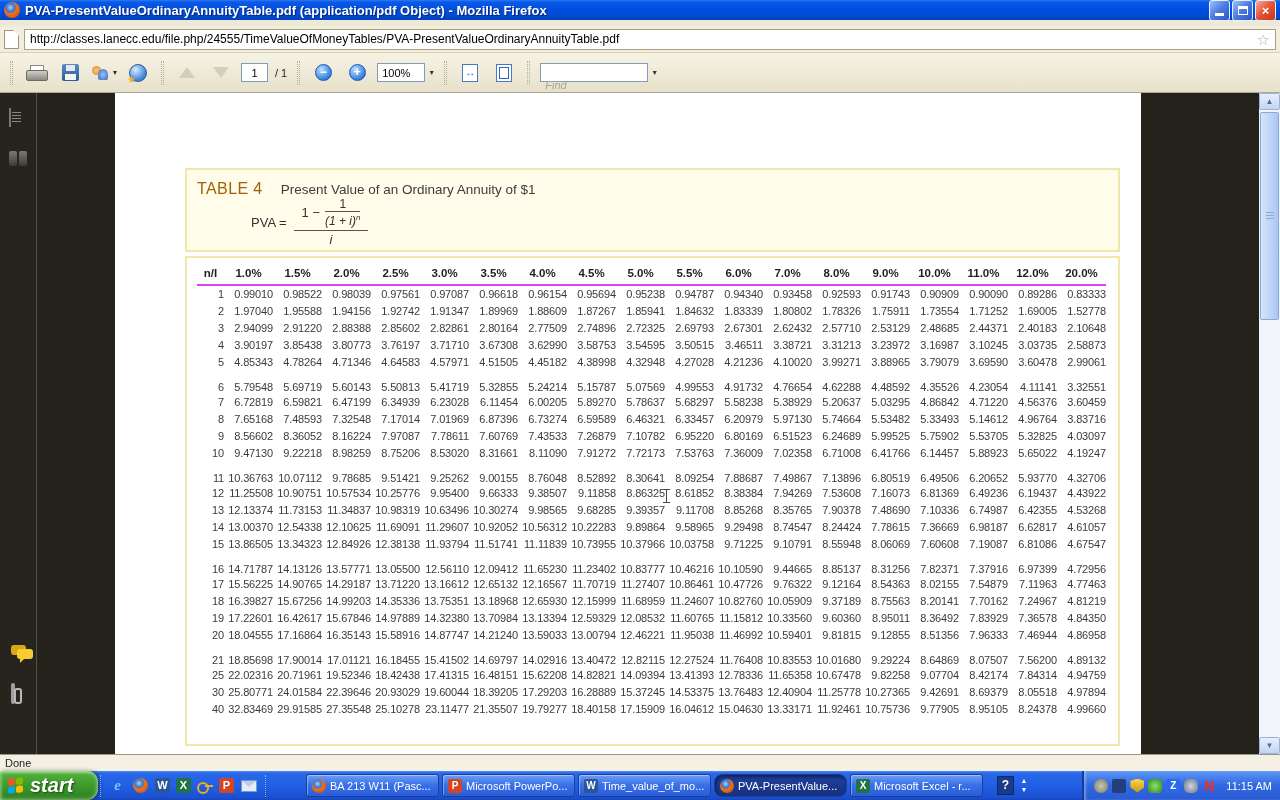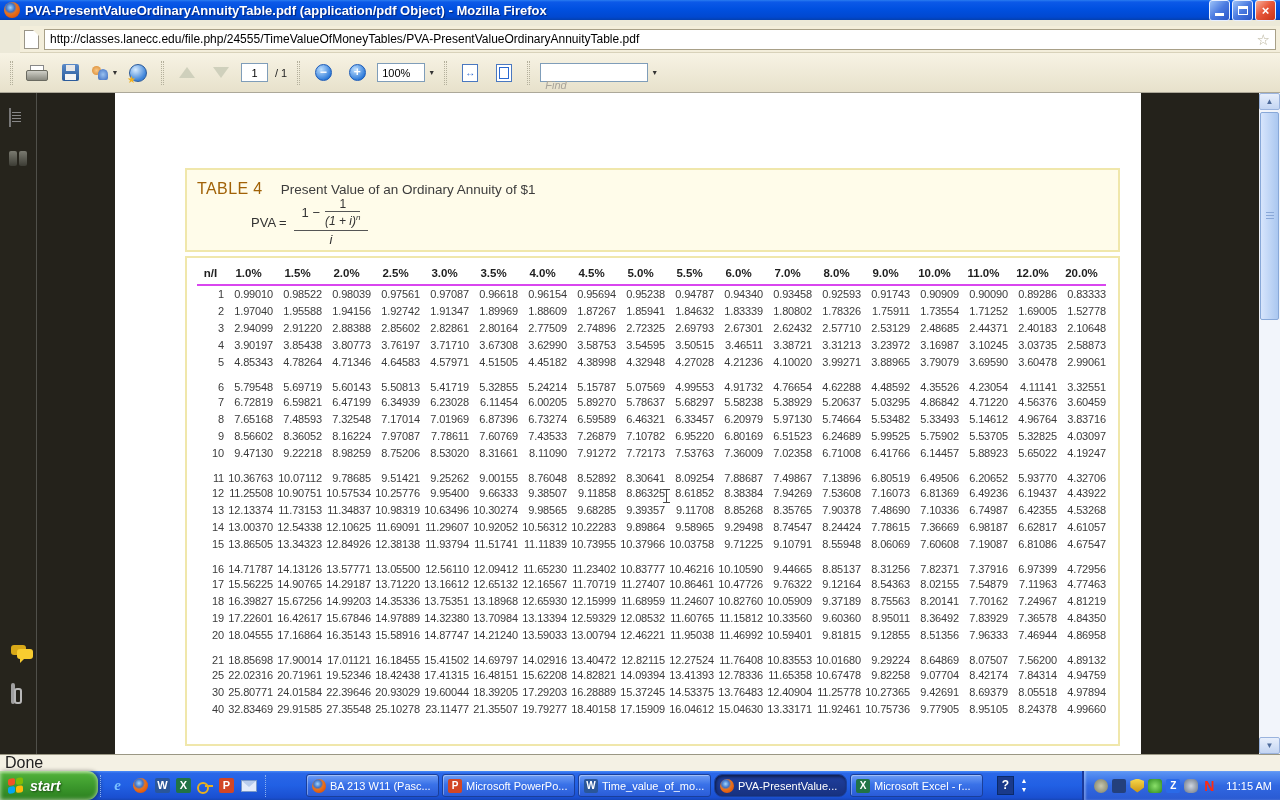--- a/index.html
+++ b/index.html
@@ -25,7 +25,7 @@
 
   
   .addressbar { position:absolute; top:26px; left:0; right:0; height:27px; background:#f3eedb;
-    border-bottom:1px solid #d8d2ba; display:flex; align-items:center; padding:8px 4px; gap:5px;margin-left:20px; }
+    border-bottom:1px solid #d8d2ba; display:flex; align-items:center; padding:8px 4px; gap:5px; }
   .docicon { width:15px; height:19px; background:#fff; border:1px solid #9a9588; position:relative; }
   .docicon::after { content:""; position:absolute; right:-1px; top:-1px; border-style:solid; border-width:0 6px 6px 0;
     border-color:transparent #f3eedb transparent transparent; }

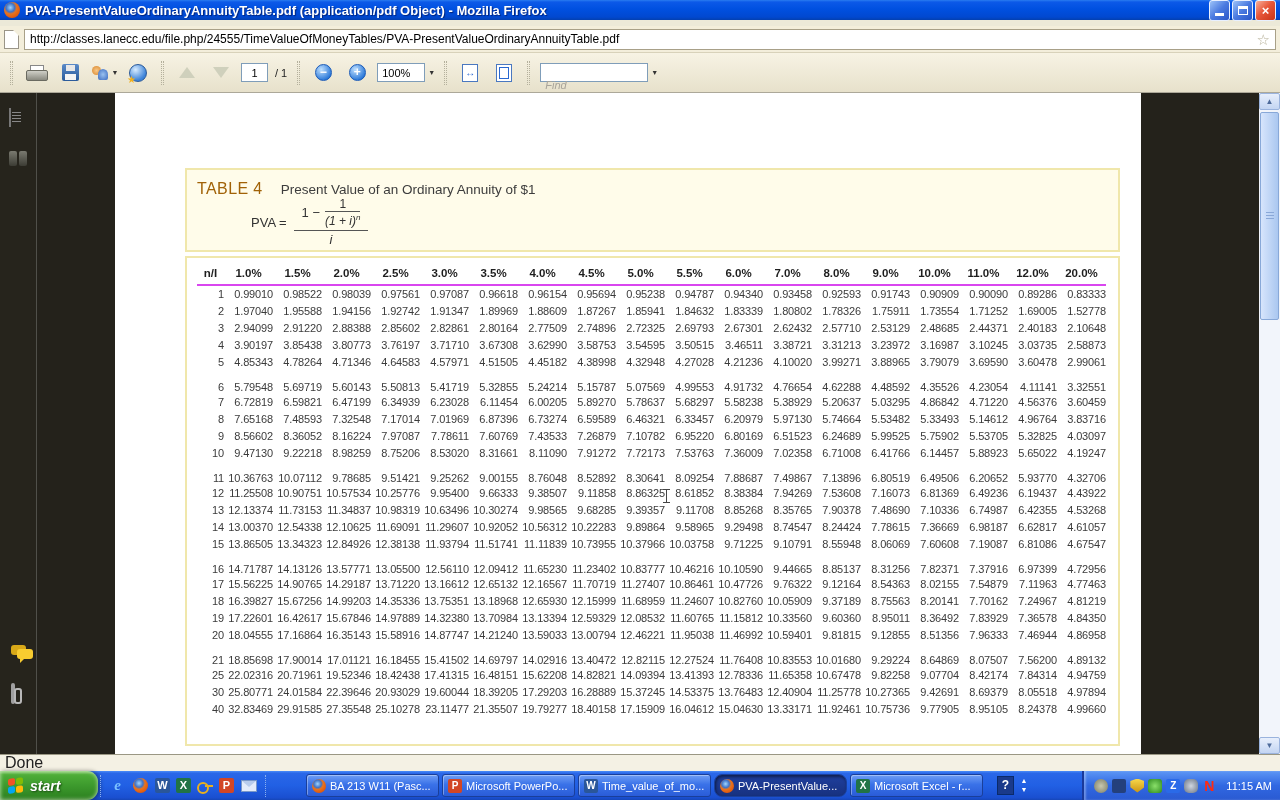--- a/index.html
+++ b/index.html
@@ -142,7 +142,7 @@
 
   
   .statusbar { position:absolute; top:754px; left:0; right:0; height:17px; background:#f4f1e4; border-top:1px solid #9a9784;
-    font-size:16px; color:#222; display:flex; align-items:center; padding:0 5px; }
+    font-size:11px; color:#222; display:flex; align-items:center; padding:0 5px; }
 
   
   .taskbar { position:absolute; top:771px; left:0; right:0; height:29px;

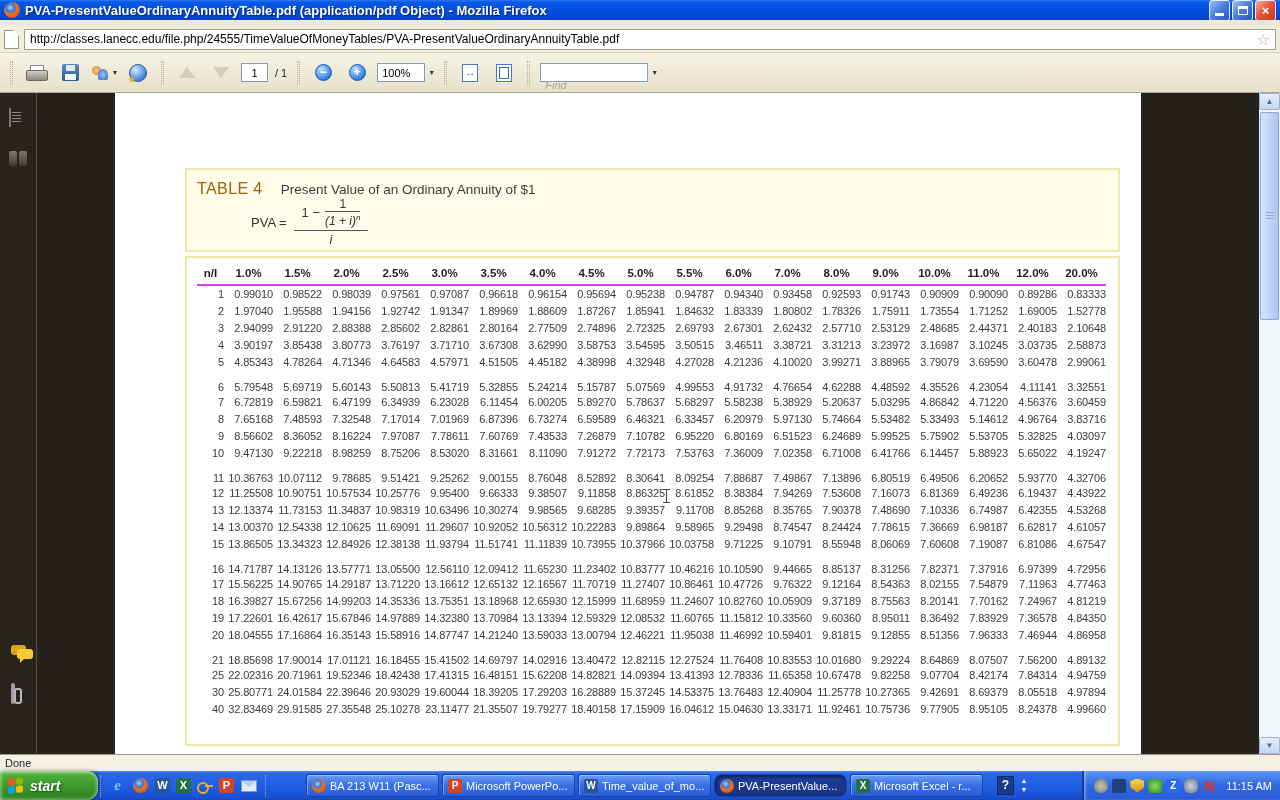--- a/index.html
+++ b/index.html
@@ -152,7 +152,7 @@
     background:linear-gradient(180deg,#8fd07a 0%,#4eae38 12%,#3d9a2d 50%,#2f8522 88%,#27711c 100%);
     box-shadow:inset 0 0 4px #cdebbc, 2px 0 4px rgba(0,0,0,.4);
     display:flex; align-items:center; gap:6px; padding-left:8px;
-    color:#fff; font-weight:bold; font-style:italic; font-size:14px; text-shadow:1px 1px 2px #1a4a12; }
+    color:#fff; font-weight:bold; font-style:italic; font-size:20px; text-shadow:1px 1px 2px #1a4a12; }
   .start-flag { width:16px; height:16px; display:grid; grid-template-columns:7px 7px; grid-template-rows:7px 7px; gap:1px;
     transform:skewY(-6deg); }
   .start-flag span { border-radius:2px; }

